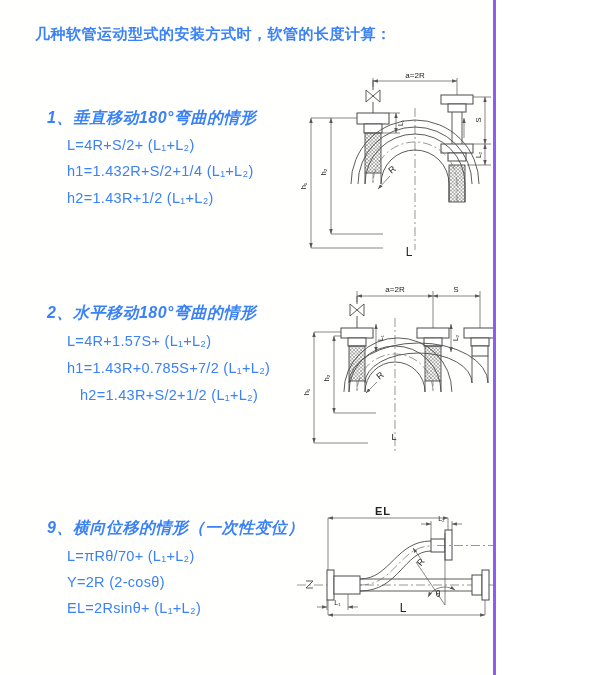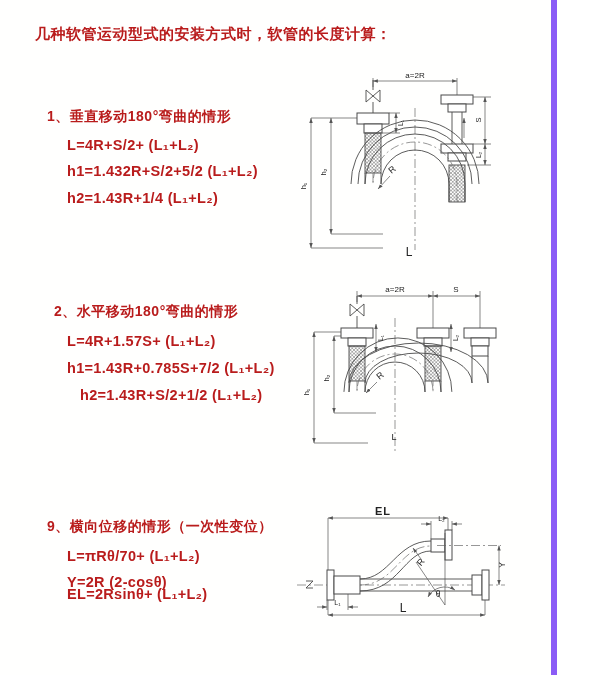--- a/index.html
+++ b/index.html
@@ -3,9 +3,9 @@
 <meta charset="utf-8">
 <style>
   html,body{margin:0;padding:0;background:#fff;}
-  .page{position:relative;width:557px;height:675px;background:#fffffe;overflow:hidden;
-        font-family:"Liberation Sans","DejaVu Sans",sans-serif;color:#b91c1c;
-        border-right:6px solid #8b5cf6;box-sizing:border-box;}
+  .page{position:relative;width:496px;height:675px;background:#fffffe;overflow:hidden;
+        font-family:"Liberation Sans","DejaVu Sans",sans-serif;color:#3b82f6;
+        border-right:3px solid #8b5cf6;box-sizing:border-box;}
   .title{position:absolute;left:35px;top:25px;font-size:15px;font-weight:700;letter-spacing:.5px;}
   .heading{position:absolute;font-size:14px;font-weight:700;letter-spacing:.5px;}
   .formula{position:absolute;font-size:14.5px;font-weight:700;letter-spacing:.3px;}

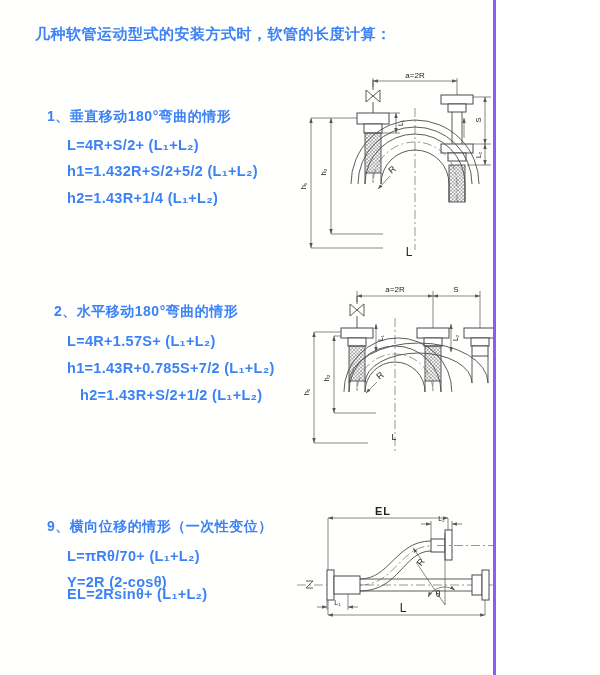--- a/index.html
+++ b/index.html
@@ -7,7 +7,7 @@
         font-family:"Liberation Sans","DejaVu Sans",sans-serif;color:#3b82f6;
         border-right:3px solid #8b5cf6;box-sizing:border-box;}
   .title{position:absolute;left:35px;top:25px;font-size:15px;font-weight:700;letter-spacing:.5px;}
-  .heading{position:absolute;font-size:14px;font-weight:700;letter-spacing:.5px;}
+  .heading{position:absolute;font-size:16px;font-weight:700;letter-spacing:.5px;font-style:italic;}
   .formula{position:absolute;font-size:14.5px;font-weight:700;letter-spacing:.3px;}
   svg{position:absolute;}
   svg text{fill:#222;font-family:"Liberation Sans","DejaVu Sans",sans-serif;}

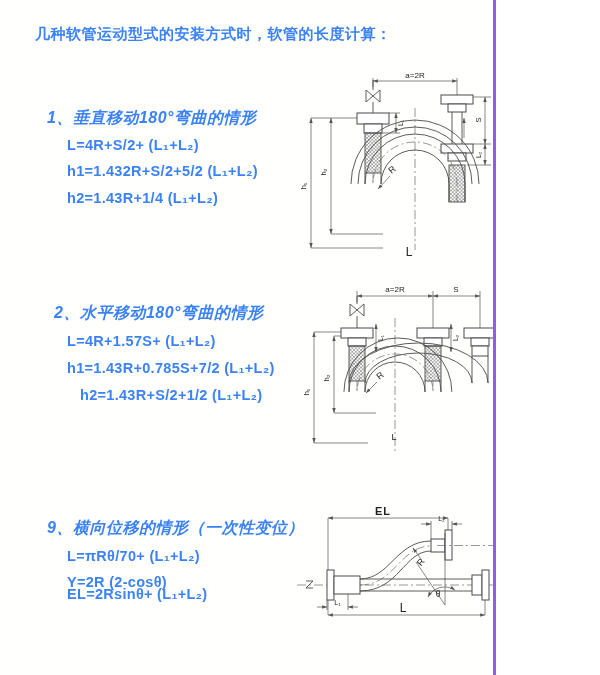--- a/index.html
+++ b/index.html
@@ -8,7 +8,7 @@
         border-right:3px solid #8b5cf6;box-sizing:border-box;}
   .title{position:absolute;left:35px;top:25px;font-size:15px;font-weight:700;letter-spacing:.5px;}
   .heading{position:absolute;font-size:16px;font-weight:700;letter-spacing:.5px;font-style:italic;}
-  .formula{position:absolute;font-size:14.5px;font-weight:700;letter-spacing:.3px;}
+  .formula{position:absolute;font-size:14.5px;font-weight:400;letter-spacing:.3px;}
   svg{position:absolute;}
   svg text{fill:#222;font-family:"Liberation Sans","DejaVu Sans",sans-serif;}
   .geo2{stroke:#4a4a4a;stroke-width:.9;fill:none;}

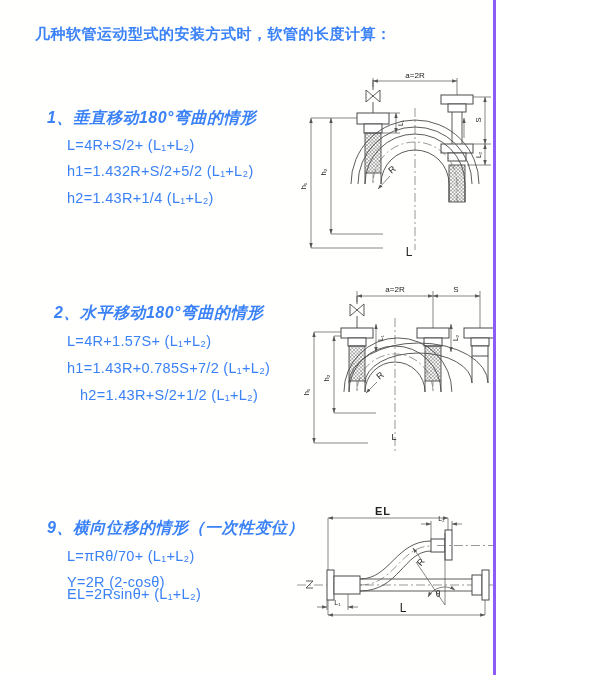--- a/index.html
+++ b/index.html
@@ -26,7 +26,7 @@
   <div>
     <div class="heading" style="left:47px;top:108px">1、垂直移动180°弯曲的情形</div>
     <div class="formula" style="left:67px;top:137px">L=4R+S/2+ (L₁+L₂)</div>
-    <div class="formula" style="left:67px;top:163px">h1=1.432R+S/2+5/2 (L₁+L₂)</div>
+    <div class="formula" style="left:67px;top:163px">h1=1.432R+S/2+1/4 (L₁+L₂)</div>
     <div class="formula" style="left:67px;top:190px">h2=1.43R+1/4 (L₁+L₂)</div>
   </div>
 

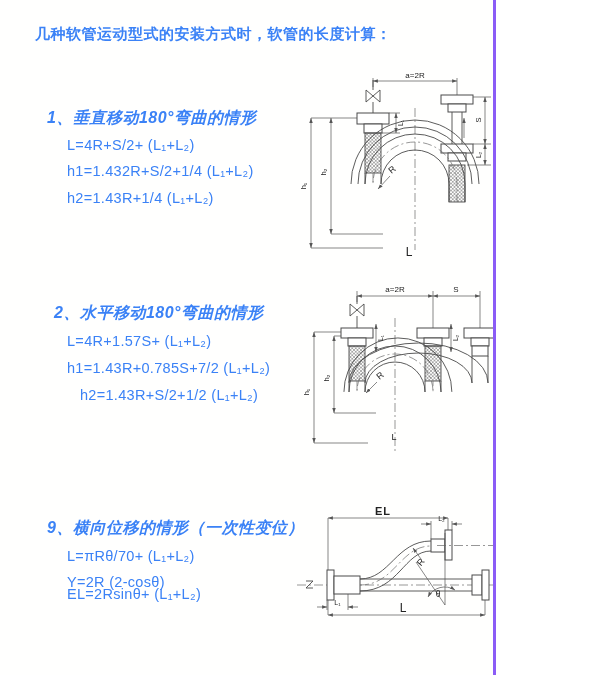--- a/index.html
+++ b/index.html
@@ -27,7 +27,7 @@
     <div class="heading" style="left:47px;top:108px">1、垂直移动180°弯曲的情形</div>
     <div class="formula" style="left:67px;top:137px">L=4R+S/2+ (L₁+L₂)</div>
     <div class="formula" style="left:67px;top:163px">h1=1.432R+S/2+1/4 (L₁+L₂)</div>
-    <div class="formula" style="left:67px;top:190px">h2=1.43R+1/4 (L₁+L₂)</div>
+    <div class="formula" style="left:67px;top:190px">h2=1.43R+1/2 (L₁+L₂)</div>
   </div>
 
   <div>

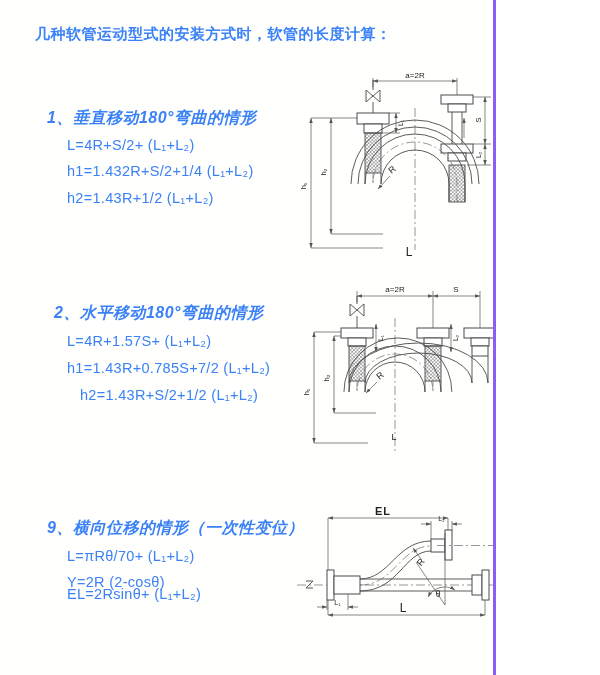--- a/index.html
+++ b/index.html
@@ -31,7 +31,7 @@
   </div>
 
   <div>
-    <div class="heading" style="left:54px;top:303px">2、水平移动180°弯曲的情形</div>
+    <div class="heading" style="left:47px;top:303px">2、水平移动180°弯曲的情形</div>
     <div class="formula" style="left:67px;top:333px">L=4R+1.57S+ (L₁+L₂)</div>
     <div class="formula" style="left:67px;top:360px">h1=1.43R+0.785S+7/2 (L₁+L₂)</div>
     <div class="formula" style="left:80px;top:387px">h2=1.43R+S/2+1/2 (L₁+L₂)</div>

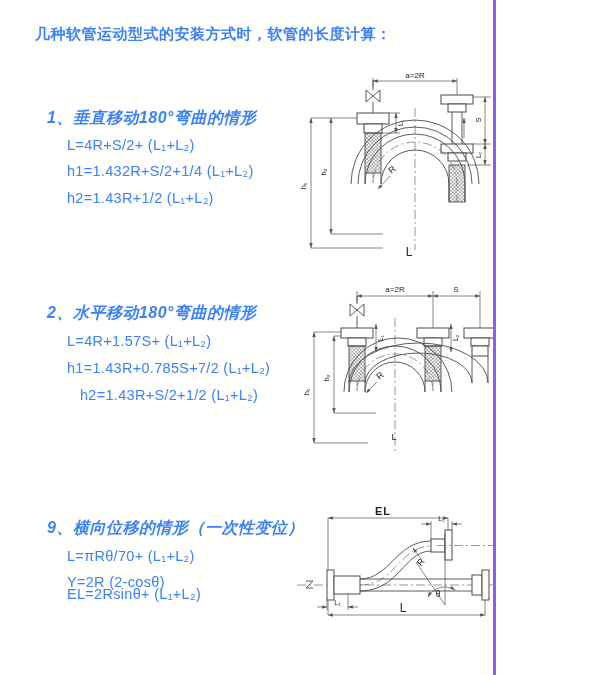--- a/index.html
+++ b/index.html
@@ -41,7 +41,7 @@
     <div class="heading" style="left:47px;top:518px">9、横向位移的情形（一次性变位）</div>
     <div class="formula" style="left:67px;top:548px">L=πRθ/70+ (L₁+L₂)</div>
     <div class="formula" style="left:67px;top:574px">Y=2R (2-cosθ)</div>
-    <div class="formula" style="left:67px;top:586px">EL=2Rsinθ+ (L₁+L₂)</div>
+    <div class="formula" style="left:67px;top:600px">EL=2Rsinθ+ (L₁+L₂)</div>
   </div>
 
   <svg style="left:297px;top:68px" width="300" height="190" viewBox="0 0 300 190">

